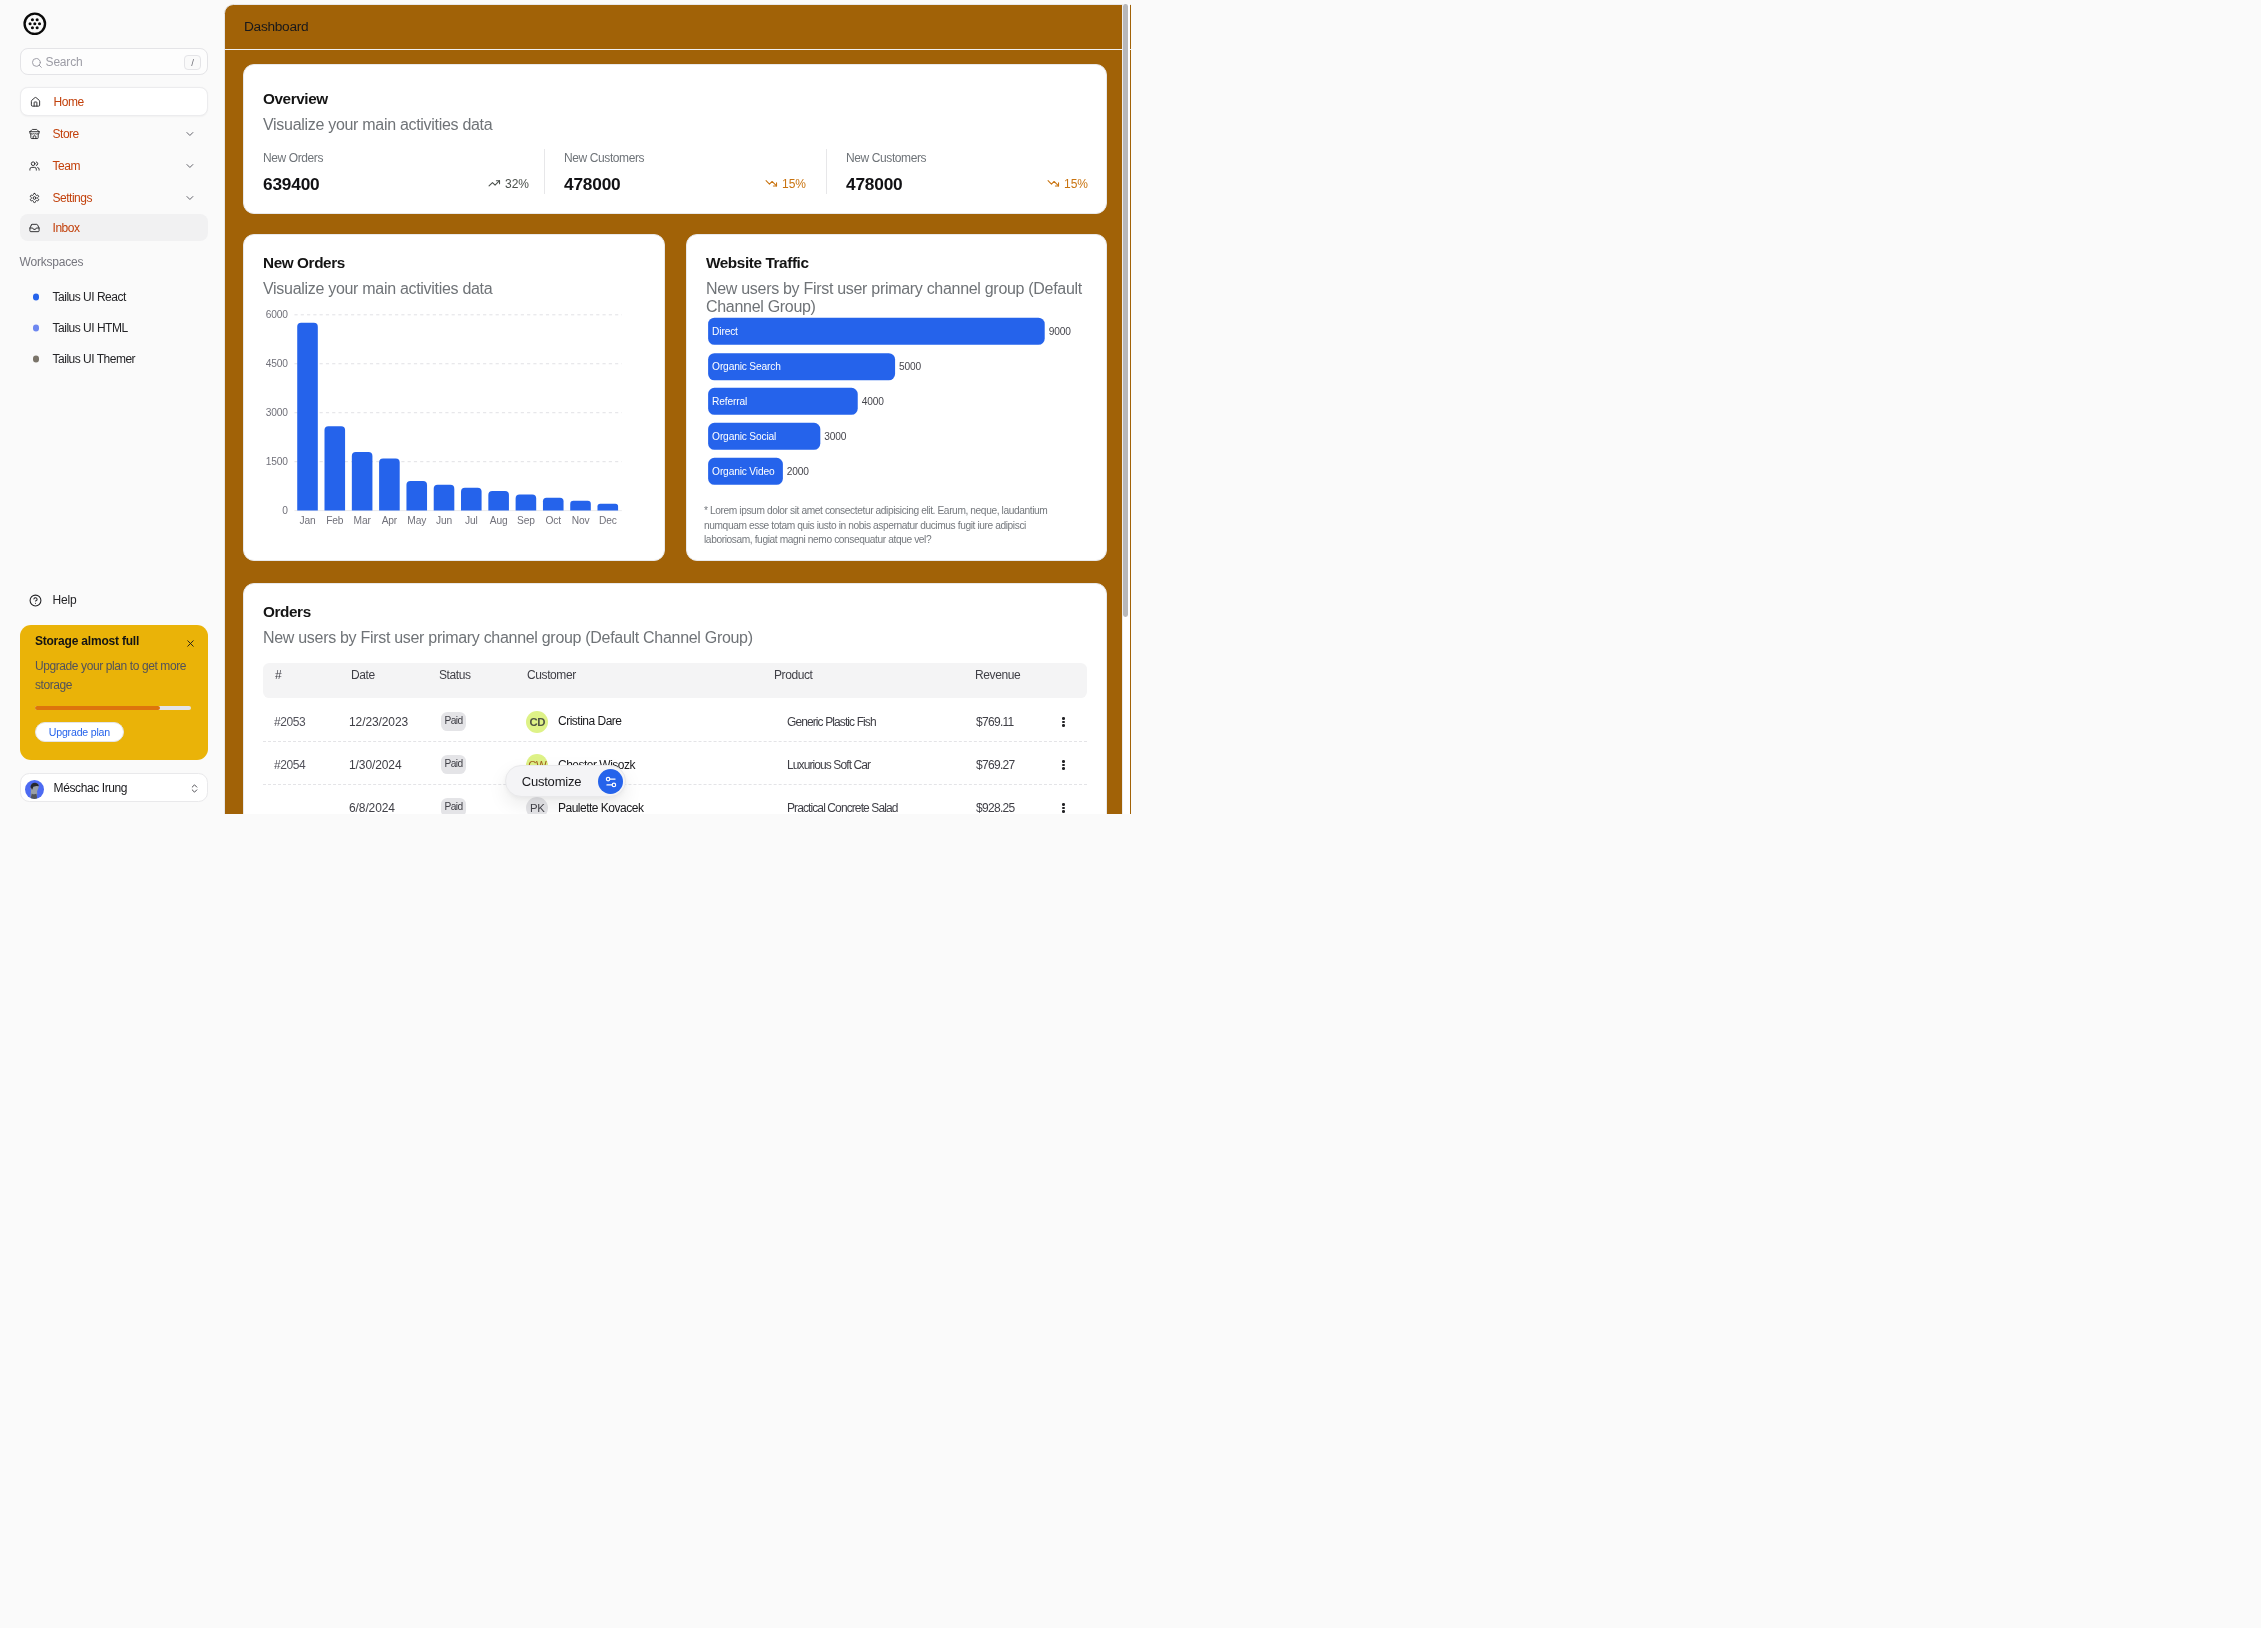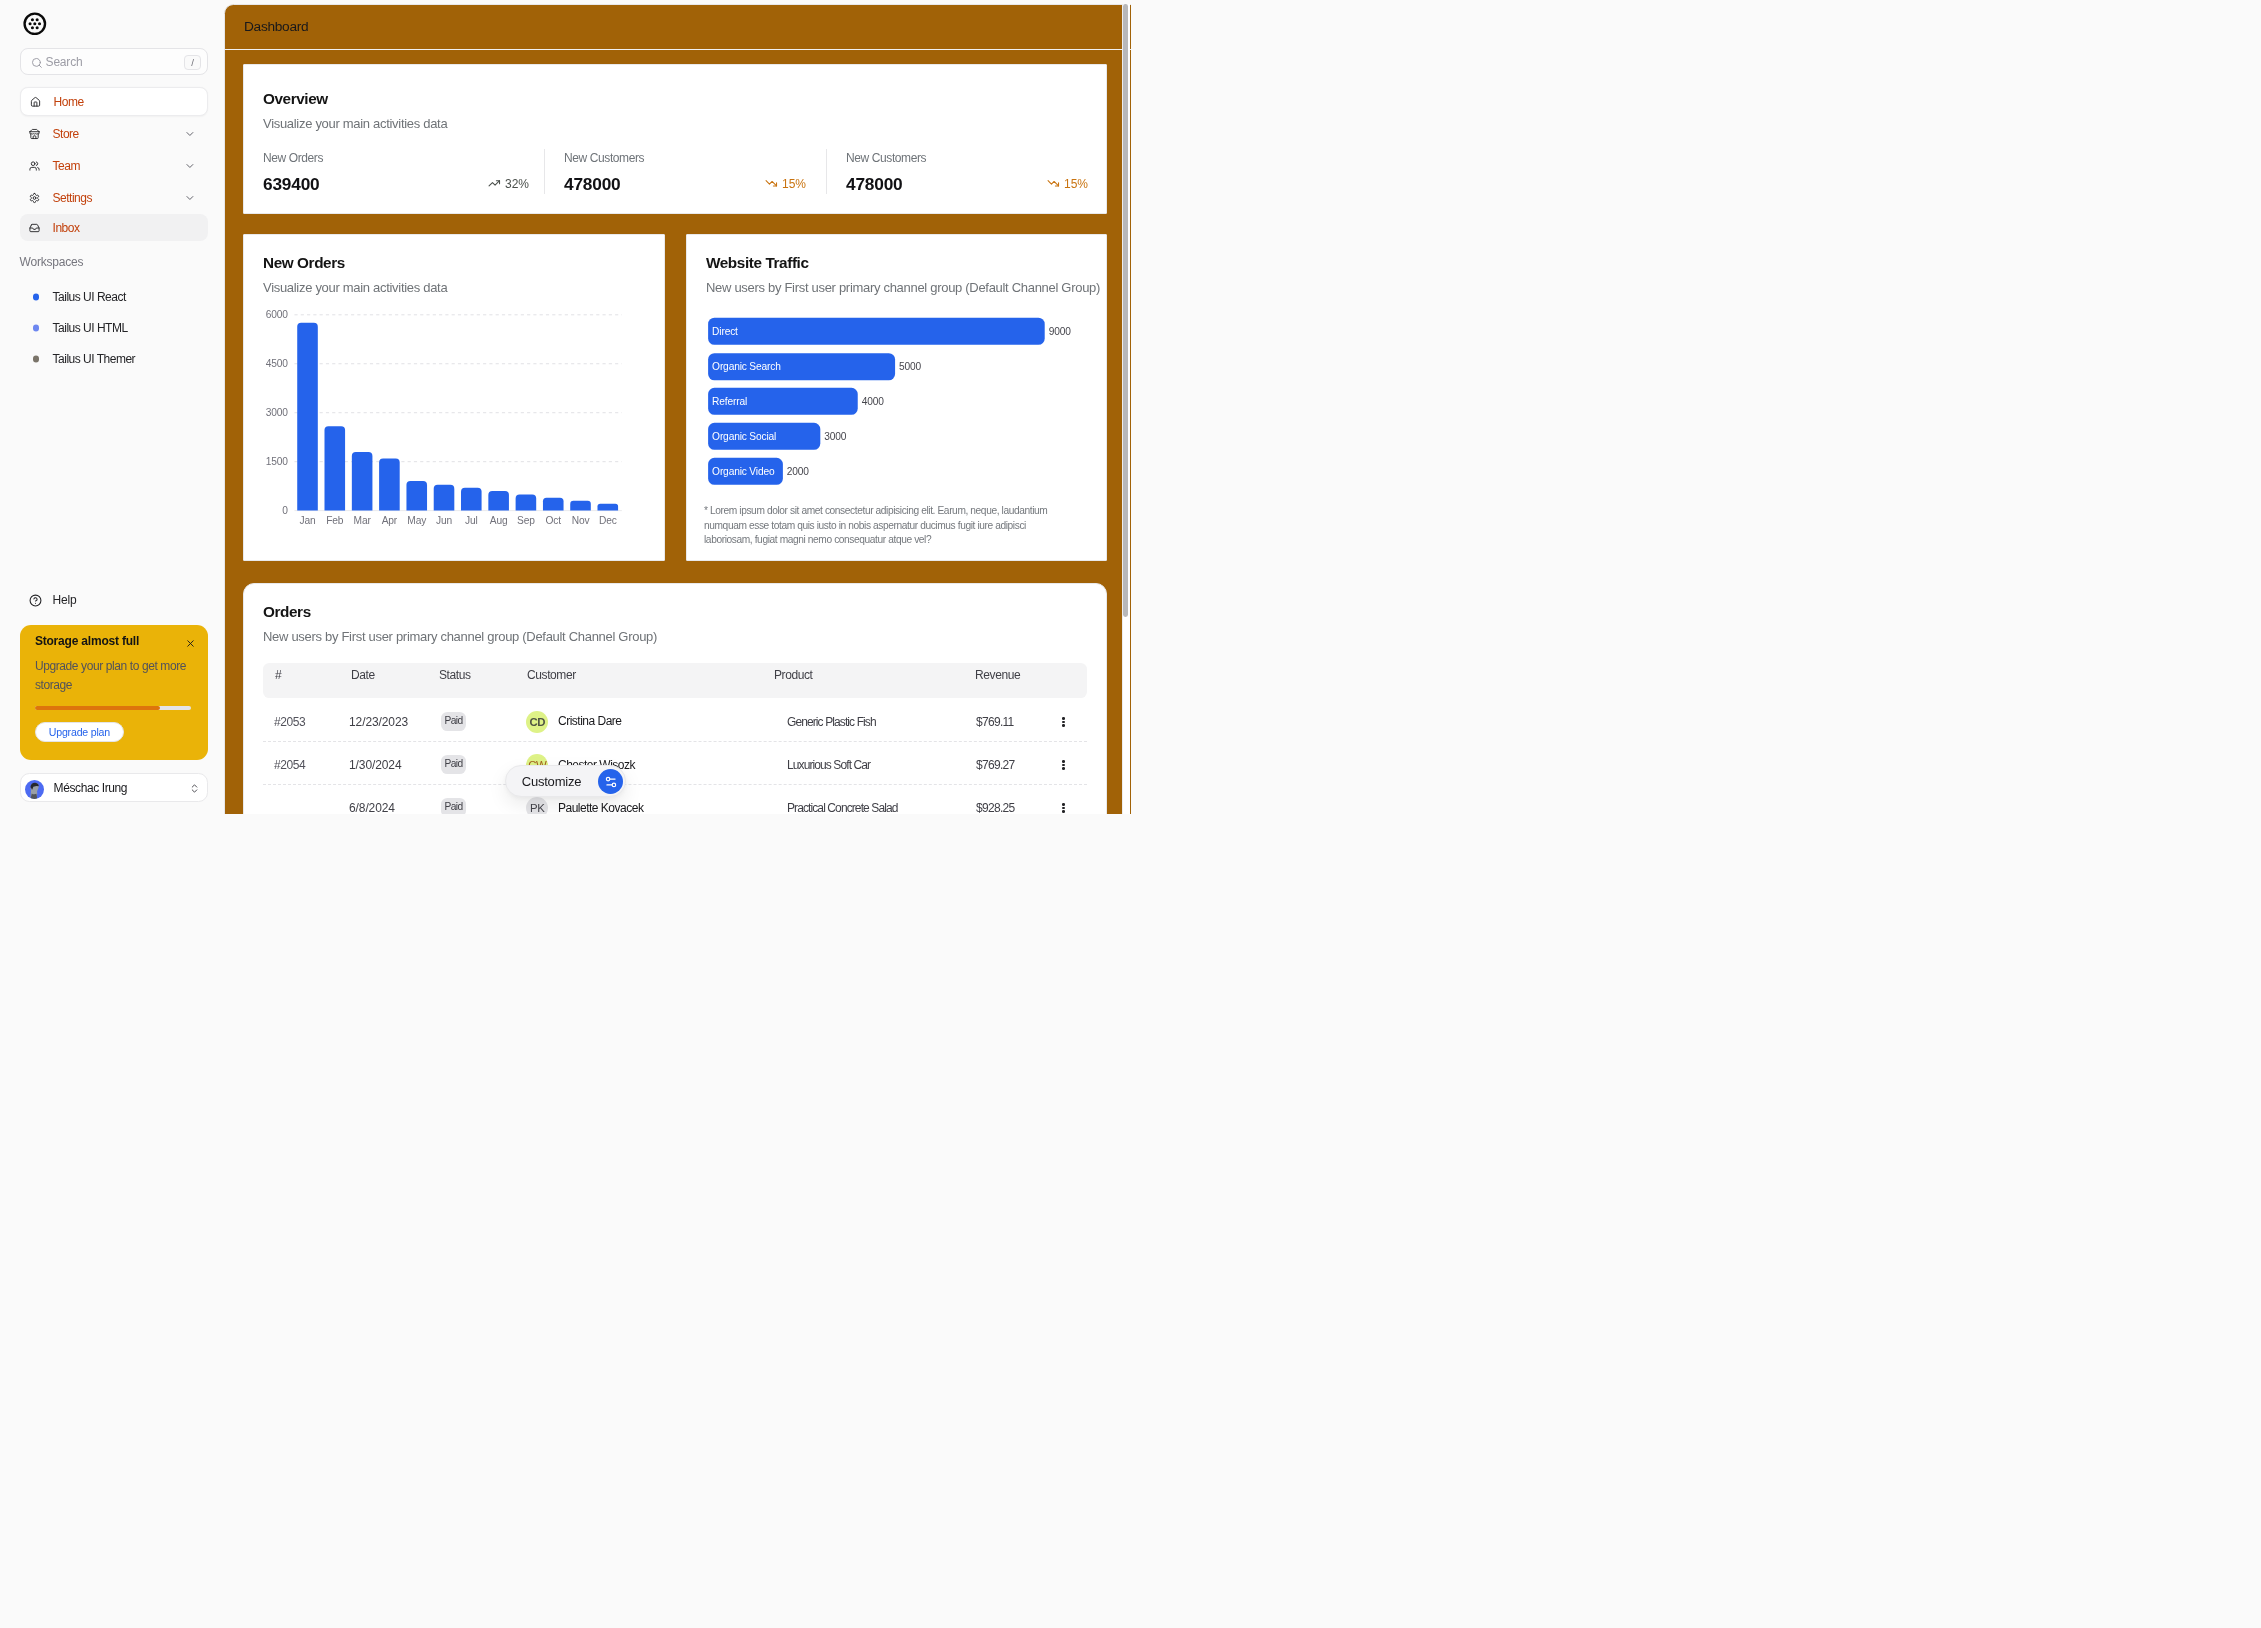--- a/index.html
+++ b/index.html
@@ -22,7 +22,7 @@
   #header-title { position:absolute; left:19px; top:13.7px; font-size:13.7px; font-weight:500; letter-spacing:-0.3px; }
   #header-line { position:absolute; left:0; top:44px; width:100%; height:0.8px; background:#f0f0f1; }
 
-  .card { position:absolute; background:#fff; border:0.8px solid #e9e9eb; border-radius:1px; }
+  .card { position:absolute; background:#fff; border:0.8px solid #e9e9eb; border-radius:11px; }
   .card-title { position:absolute; font-size:15.3px; font-weight:700; color:#141414; letter-spacing:-0.4px; }
   .card-sub { position:absolute; font-size:13px; color:#6f7377; letter-spacing:-0.3px; }
 

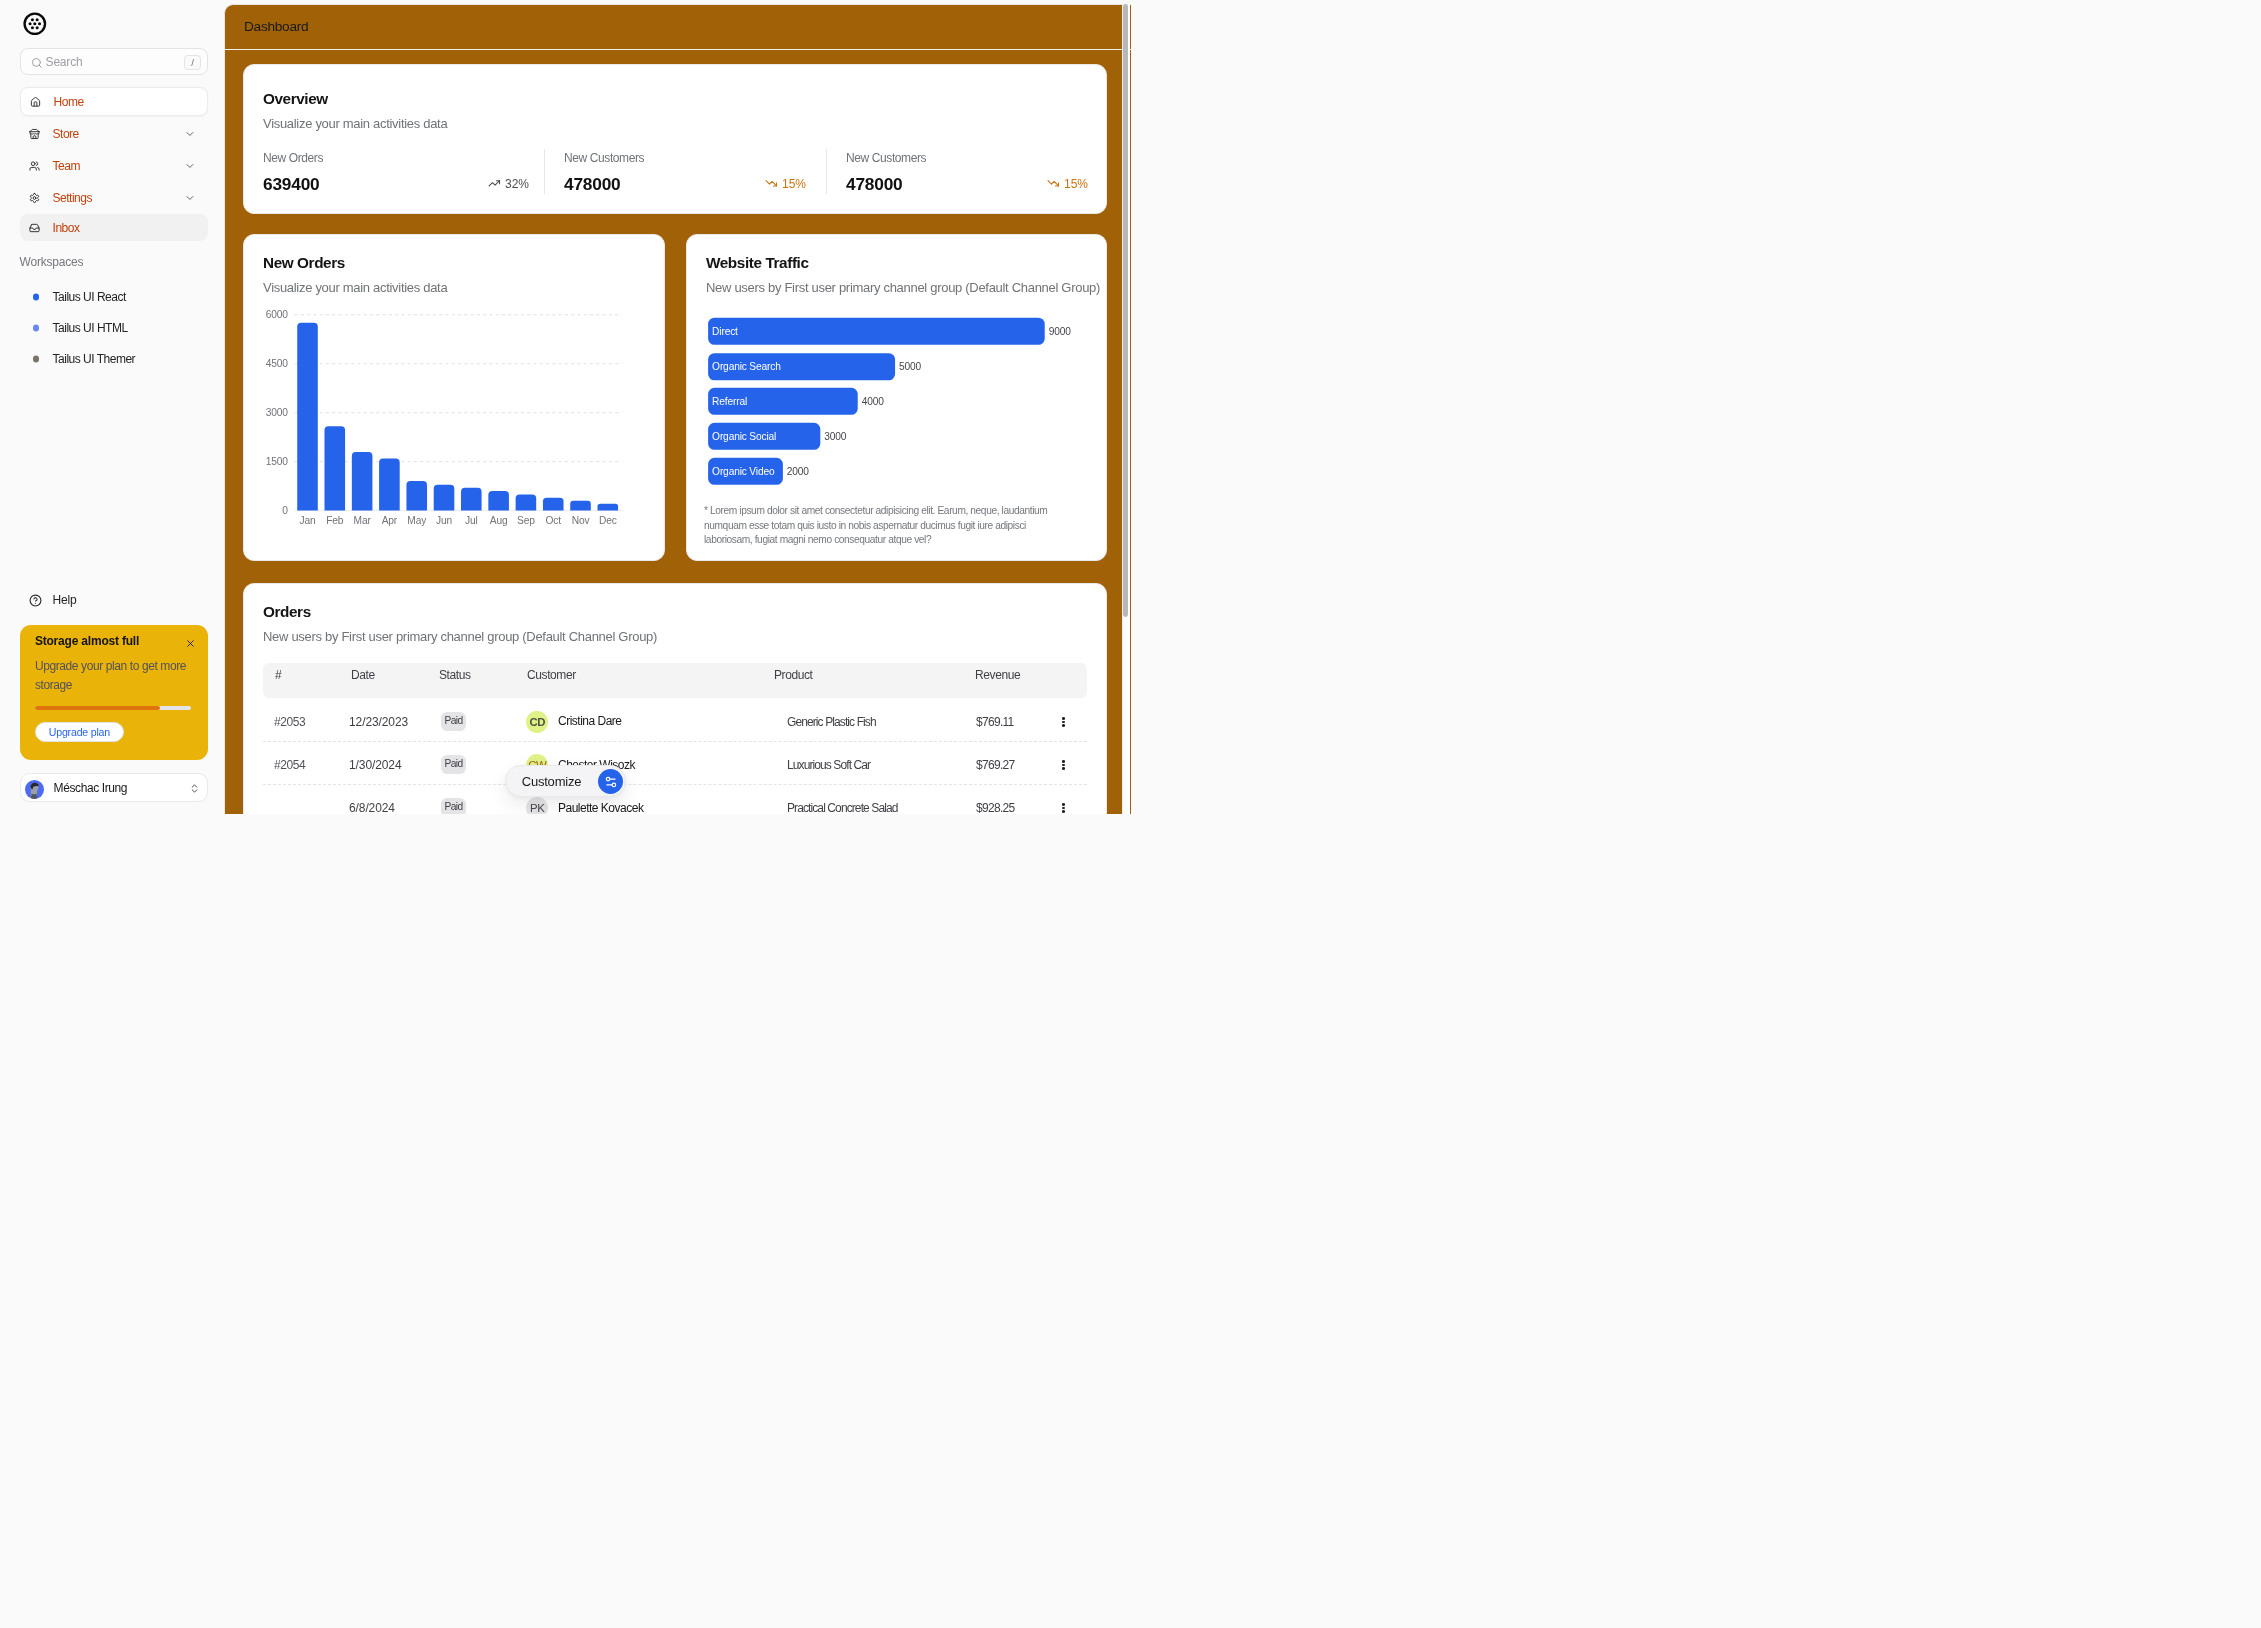--- a/index.html
+++ b/index.html
@@ -24,7 +24,7 @@
 
   .card { position:absolute; background:#fff; border:0.8px solid #e9e9eb; border-radius:11px; }
   .card-title { position:absolute; font-size:15.3px; font-weight:700; color:#141414; letter-spacing:-0.4px; }
-  .card-sub { position:absolute; font-size:13px; color:#6f7377; letter-spacing:-0.3px; }
+  .card-sub { position:absolute; font-size:16px; color:#6f7377; letter-spacing:-0.3px; }
 
   
   .navitem { position:absolute; left:19.6px; width:188px; height:29px; border-radius:7.9px; }

